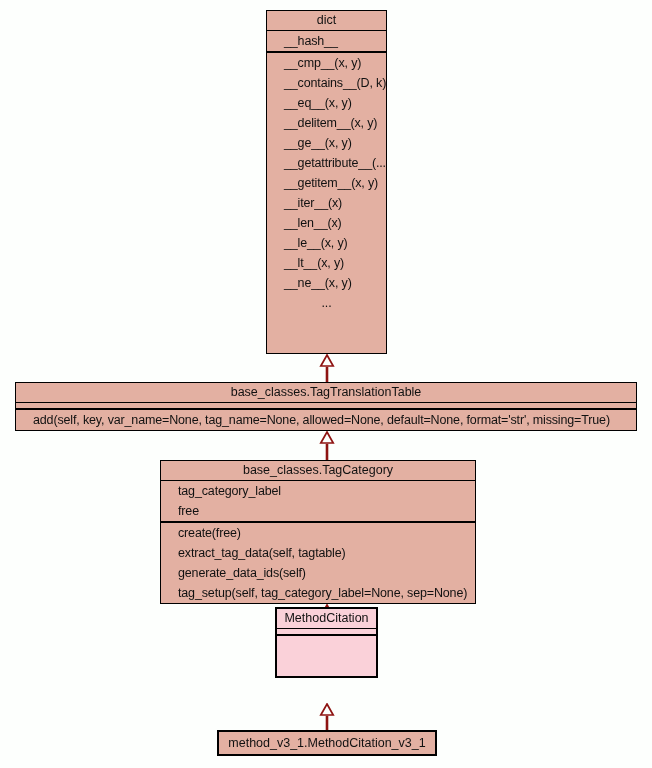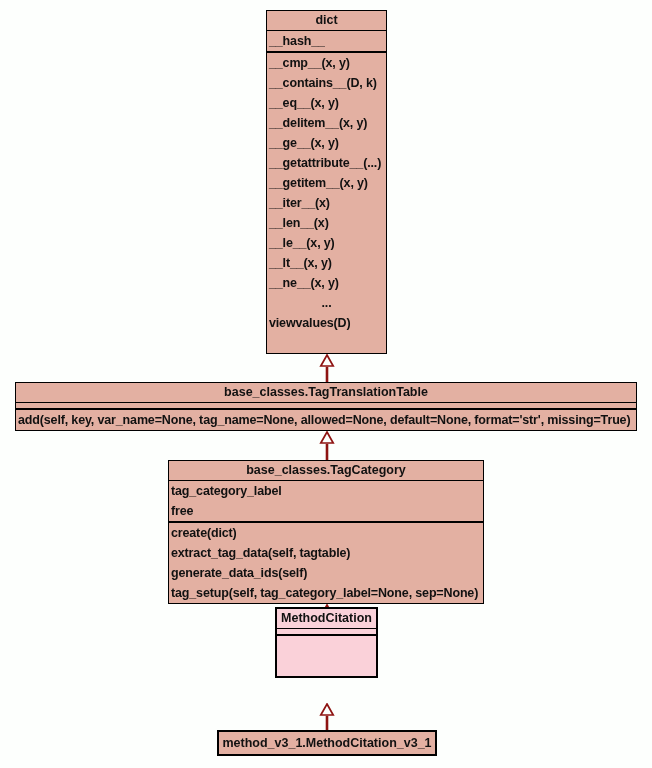--- a/index.html
+++ b/index.html
@@ -13,7 +13,6 @@
     height: 768px;
     background: var(--bg, #fdfffd);
     overflow: hidden;
-    font-weight: bold;
   }
   .uml-class {
     position: absolute;

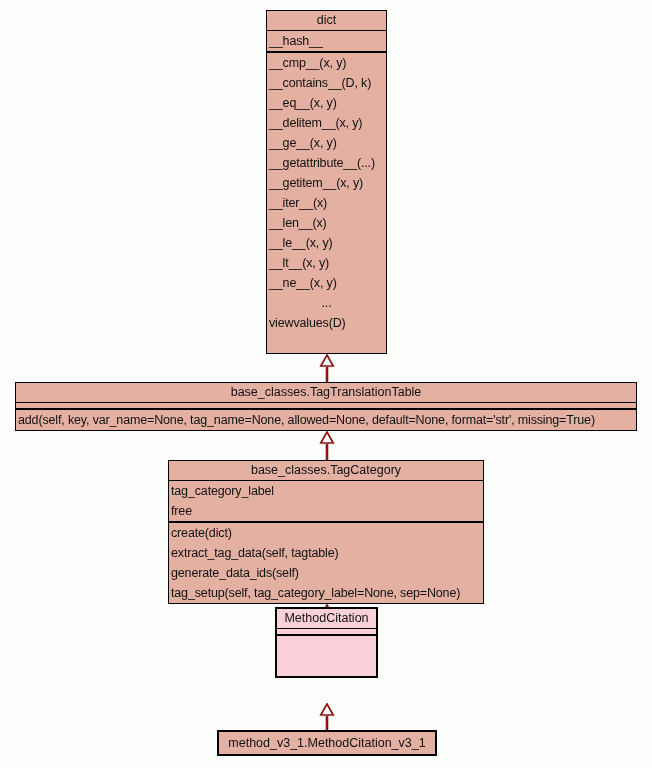--- a/index.html
+++ b/index.html
@@ -47,7 +47,7 @@
   .row {
     height: 20px;
     line-height: 20px;
-    padding: 0 2px;
+    padding: 0 17px;
     white-space: nowrap;
     overflow: hidden;
     letter-spacing: -0.15px;

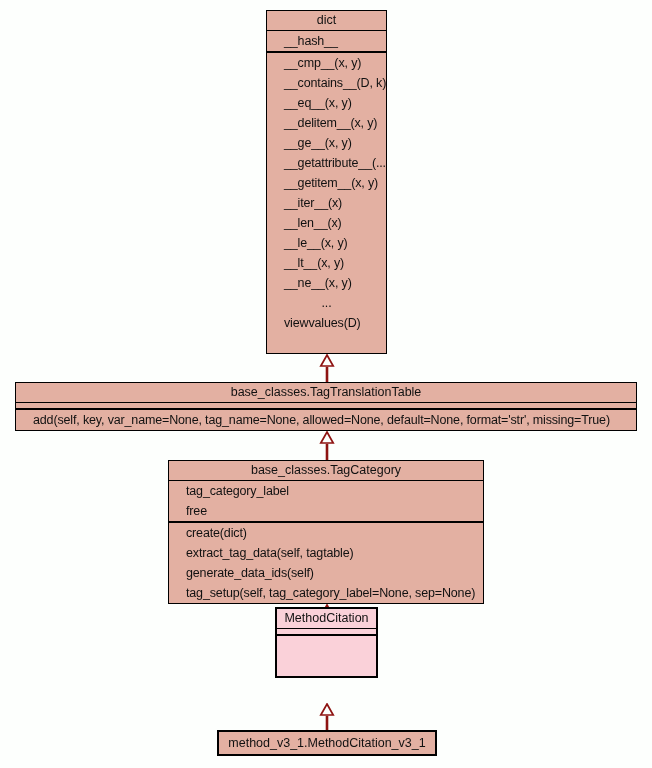--- a/index.html
+++ b/index.html
@@ -85,7 +85,6 @@
         <div class="row">__lt__(x, y)</div>
         <div class="row">__ne__(x, y)</div>
         <div class="row ellipsis">...</div>
-        <div class="row">viewvalues(D)</div>
       </div>
   </div>
 

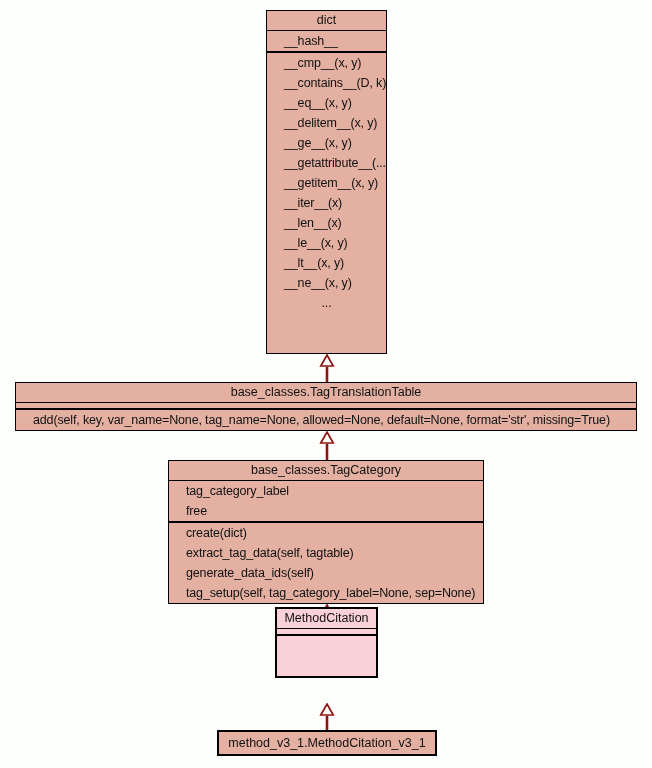--- a/index.html
+++ b/index.html
@@ -110,7 +110,7 @@
     </svg>
   </div>
 
-  <div class="uml-class" style="left:168px; top:460px; width:316px; height:144px;">
+  <div class="uml-class" style="left:160px; top:460px; width:316px; height:144px;">
     <div class="title">base_classes.TagCategory</div>
     <div class="compartment attrs">
         <div class="row">tag_category_label</div>

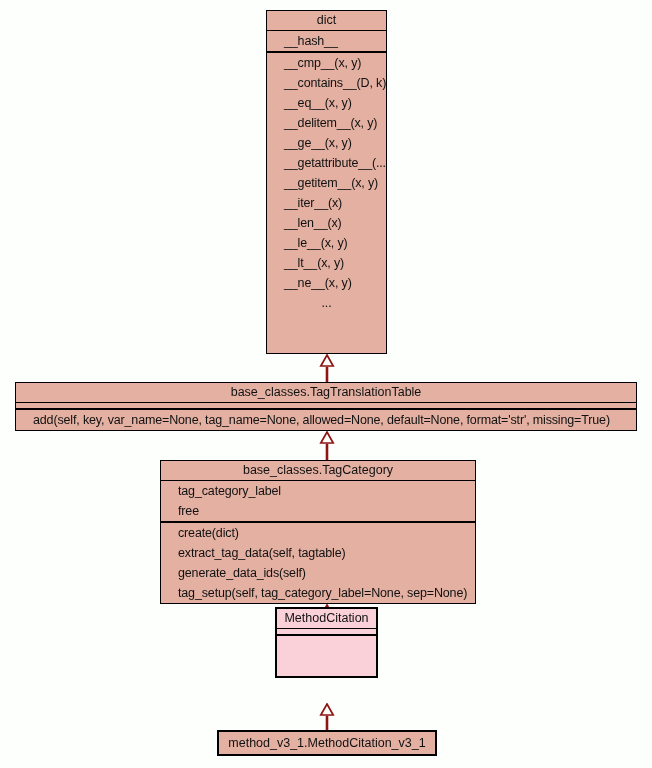--- a/index.html
+++ b/index.html
@@ -117,7 +117,7 @@
         <div class="row">free</div>
       </div>
     <div class="compartment methods">
-        <div class="row">create(dict)</div>
+        <div class="row">create(free)</div>
         <div class="row">extract_tag_data(self, tagtable)</div>
         <div class="row">generate_data_ids(self)</div>
         <div class="row">tag_setup(self, tag_category_label=None, sep=None)</div>

